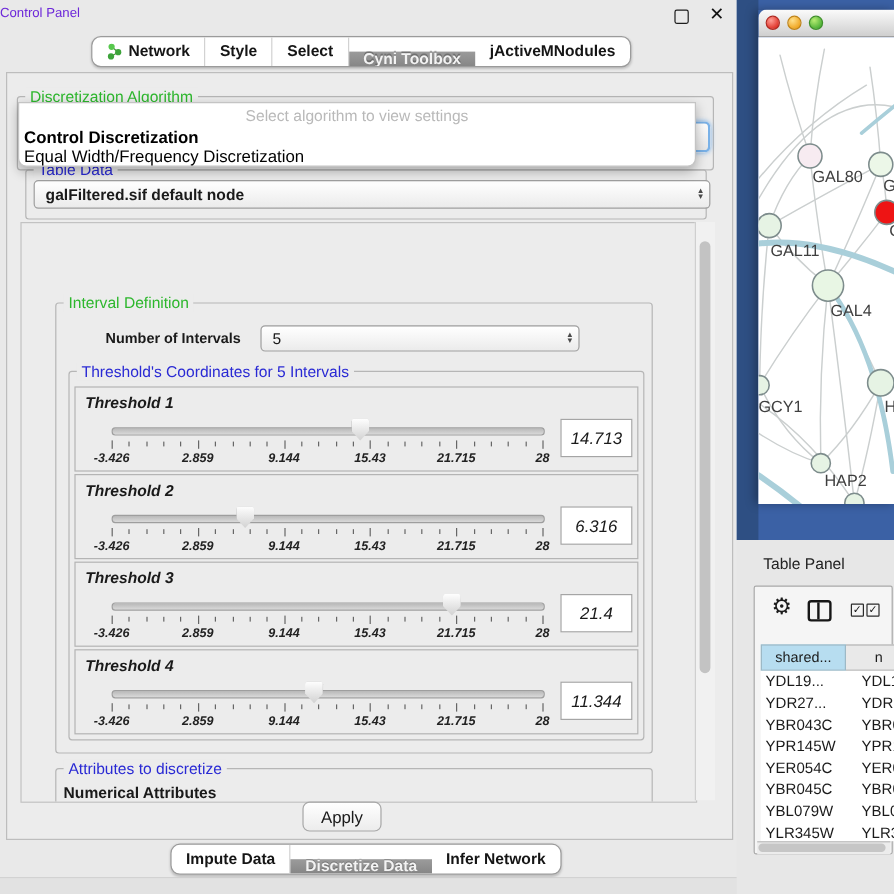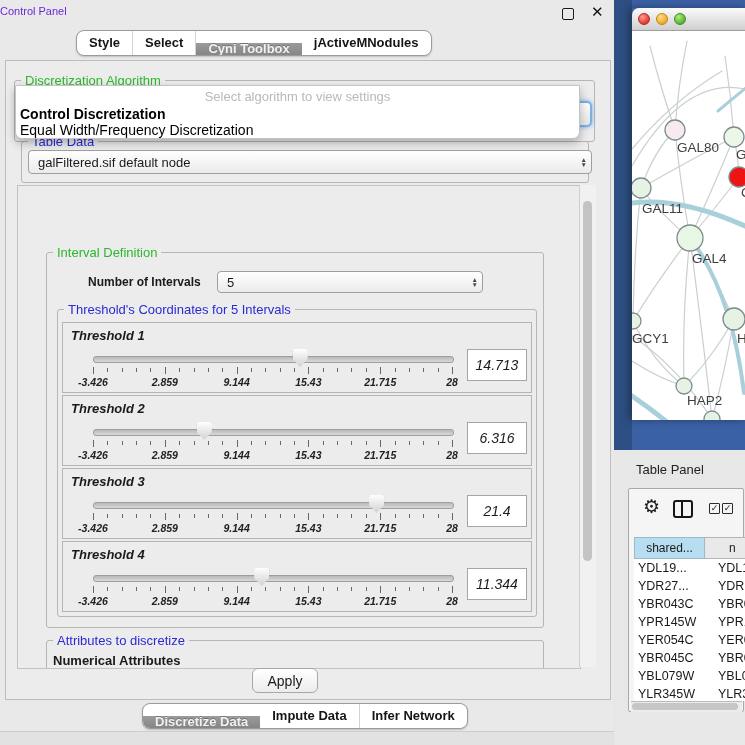--- a/index.html
+++ b/index.html
@@ -94,6 +94,15 @@
     <div class="close-ico">✕</div>
 
     <div class="tabrow toptabs" id="topTabs">
+        <div class="seg">
+          <svg width="13" height="14">
+            <path d="M4,3 L9.5,7.5 L3.5,11" stroke="#4a8f3f" fill="none"></path>
+            <circle cx="4" cy="3" r="2.6" fill="#57c84d"></circle>
+            <circle cx="3.5" cy="11" r="2.6" fill="#3da33a"></circle>
+            <circle cx="9.5" cy="7.5" r="2.6" fill="#3da33a"></circle>
+          </svg>
+          <span>Network</span>
+        </div>
         <div class="seg">Style</div>
         <div class="seg">Select</div>
         <div class="seg sel">Cyni Toolbox</div>

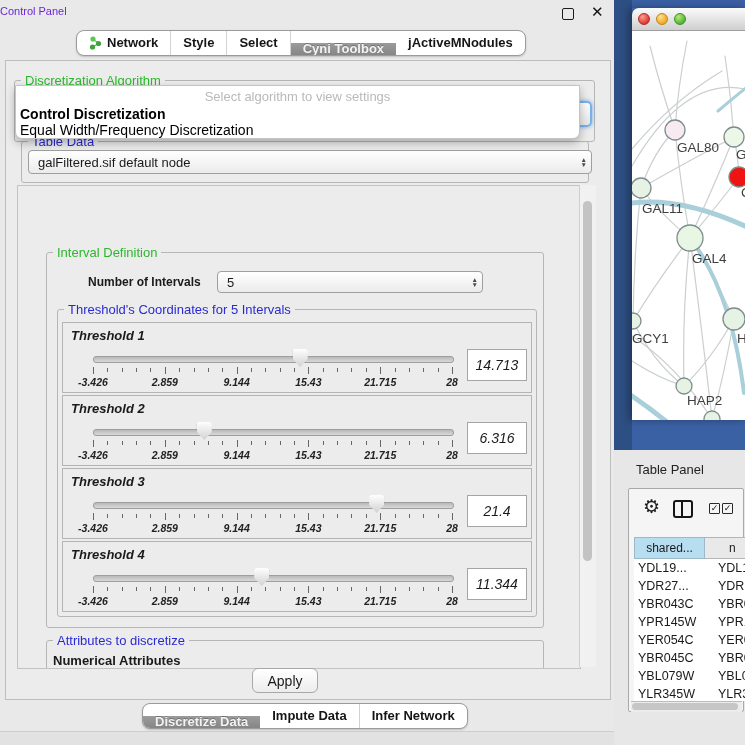--- a/index.html
+++ b/index.html
@@ -297,7 +297,7 @@
 
       <div class="grp" style="left:15px;top:80px;width:566px;height:40px;">
         <span class="legend blue">Table Data</span>
-        <div class="combo" style="left:6px;top:8px;width:564px;height:24px;">
+        <div class="combo" style="left:6px;top:8px;width:564px;height:24px;font-weight:bold;">
           <span>galFiltered.sif default node</span>
           <span class="stepper">
               <span>▲</span>

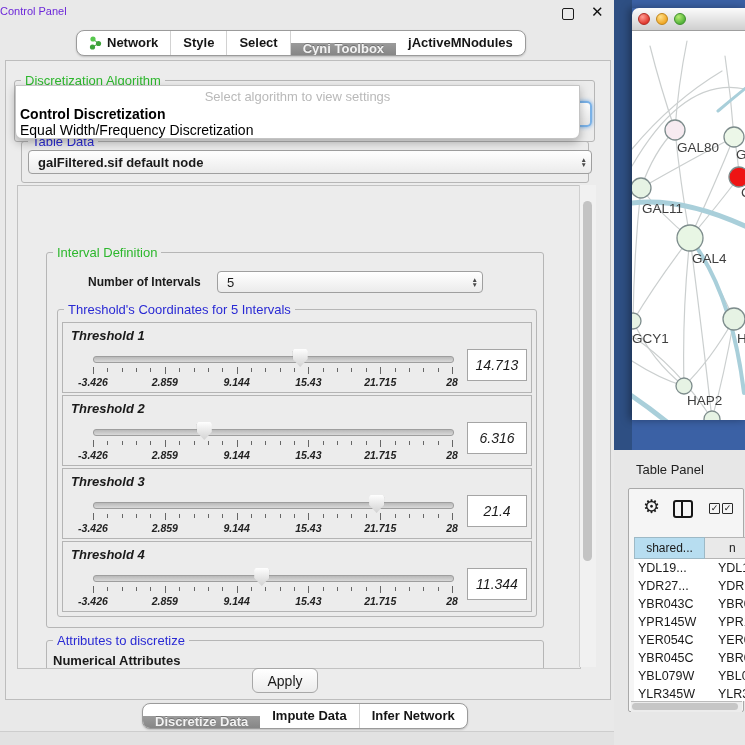--- a/index.html
+++ b/index.html
@@ -319,8 +319,8 @@
 
     <div class="applybtn">Apply</div>
     <div class="tabrow bottabs" id="botTabs">
+        <div class="seg">Impute Data</div>
         <div class="seg sel">Discretize Data</div>
-        <div class="seg">Impute Data</div>
         <div class="seg">Infer Network</div>
       </div>
     <div class="botline"></div>

